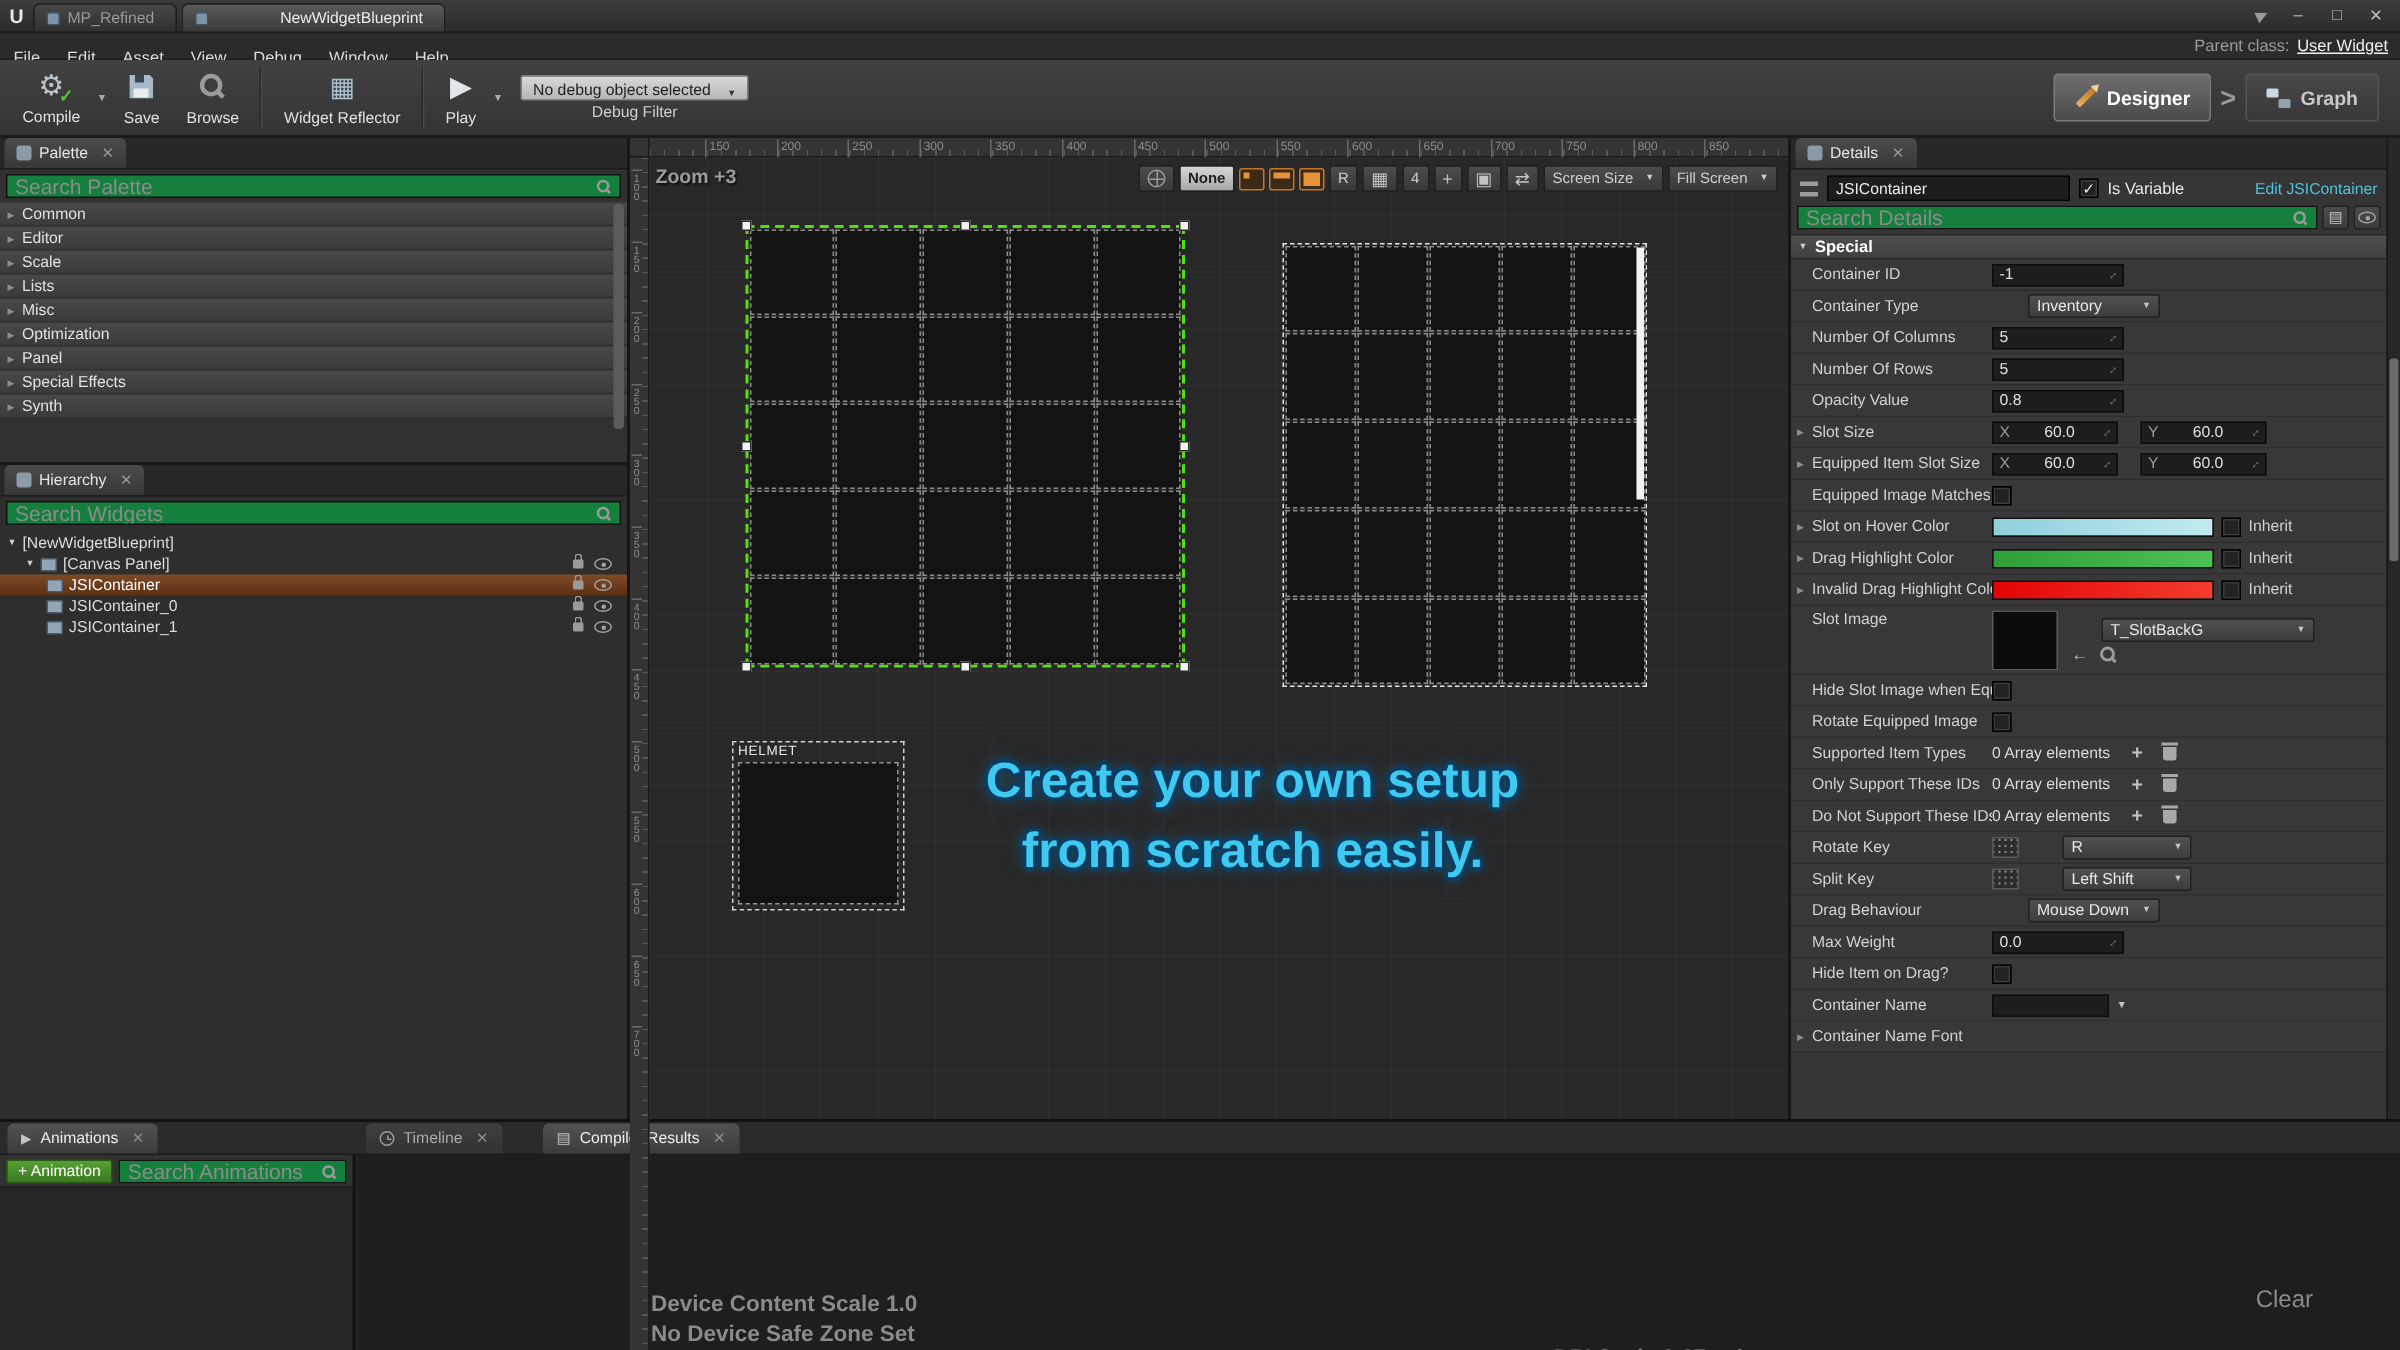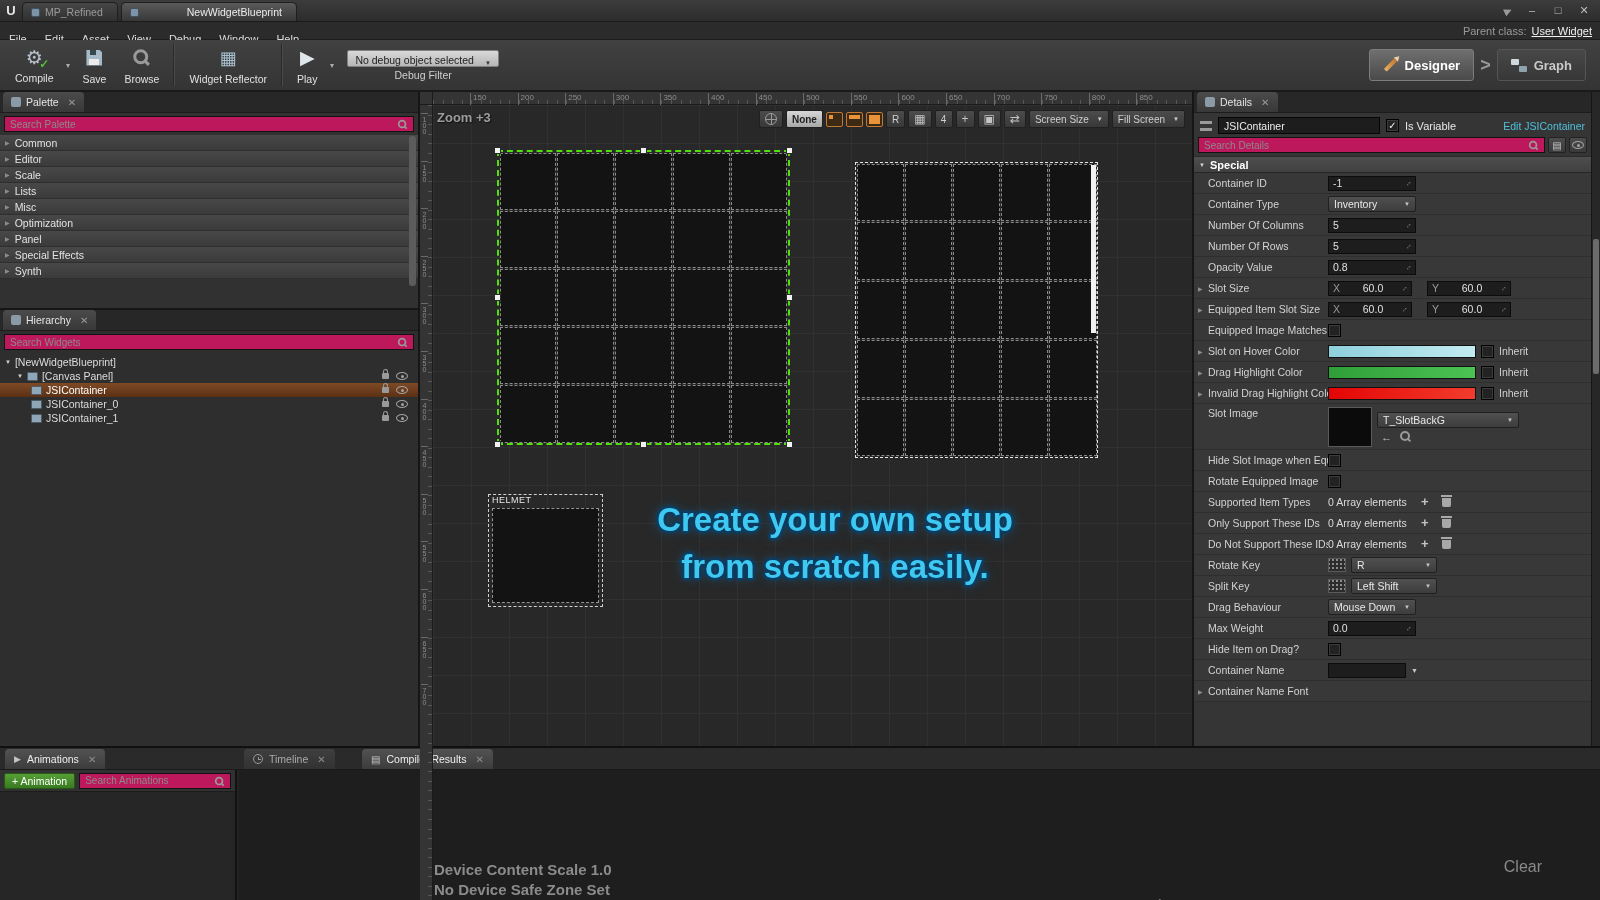--- a/index.html
+++ b/index.html
@@ -63,7 +63,7 @@
   .panel-tab .close-x{color:#9a9a9a;font-size:10px;margin-left:4px;}
   .p-icon{width:10px;height:10px;background:#8a9aa6;border-radius:2px;}
   .searchwrap{position:relative;margin:3px 4px;}
-  .searchwrap input{width:100%;height:16px;background:#be185d;border:1px solid #121212;color:#cfcfcf;font-size:10px;padding:0 18px 0 5px;outline:none;}
+  .searchwrap input{width:100%;height:16px;background:#15803d;border:1px solid #121212;color:#cfcfcf;font-size:14px;padding:0 18px 0 5px;outline:none;}
   .searchwrap input::placeholder{color:#8b8b8b;}
   .searchwrap .mag{position:absolute;right:6px;top:3px;transform:scale(0.85);}
 

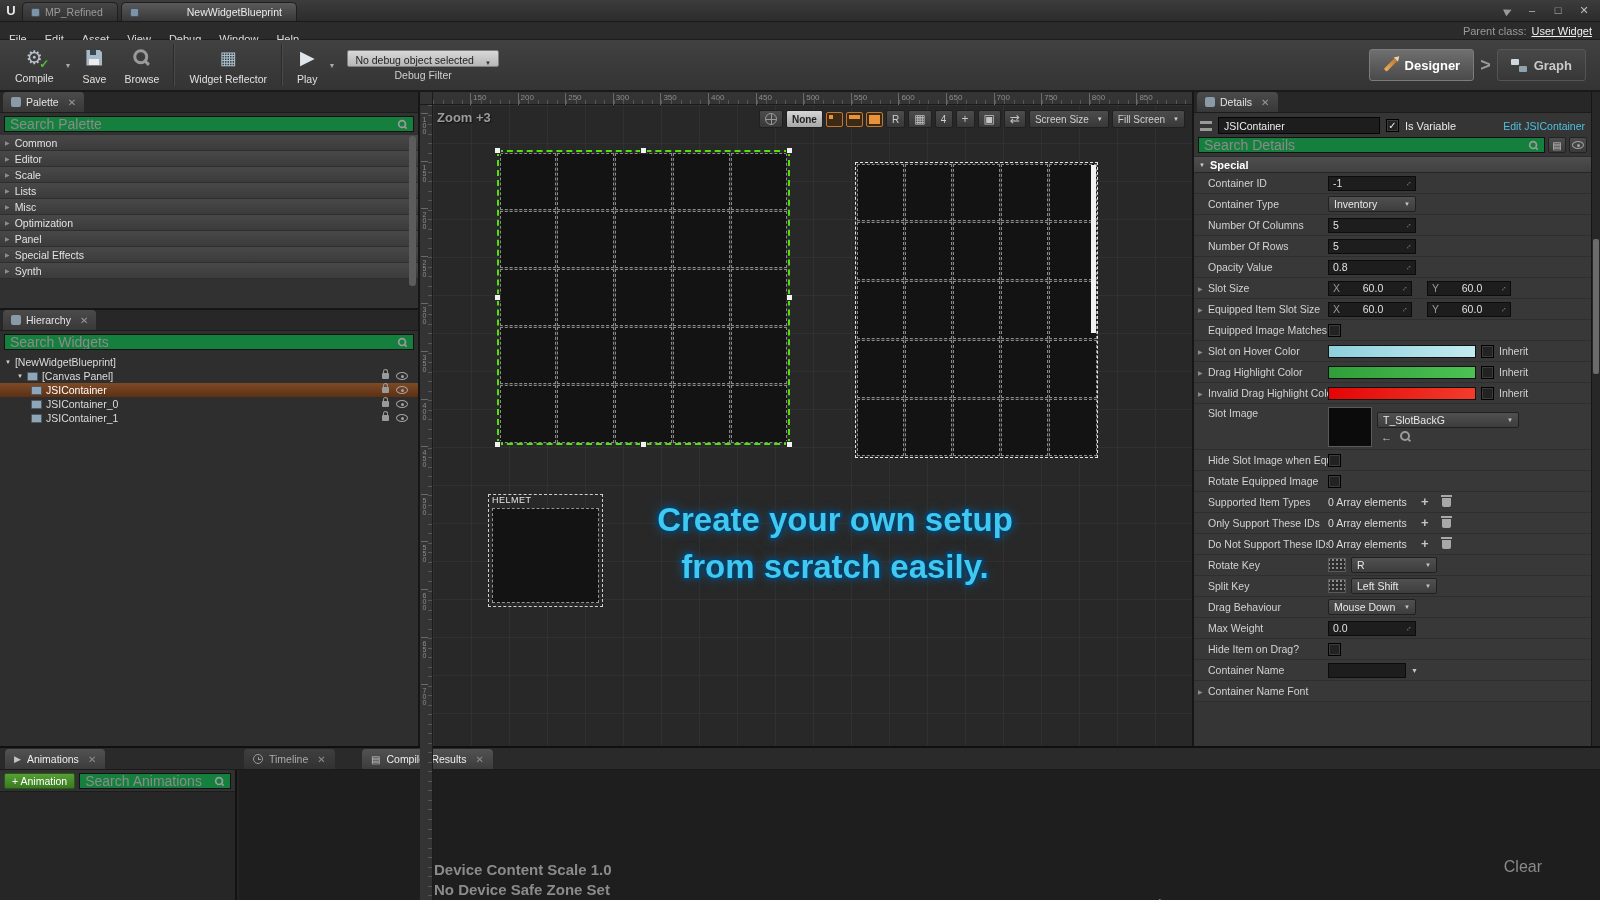--- a/index.html
+++ b/index.html
@@ -158,7 +158,7 @@
   .dinput .axis{color:#9a9a9a;margin-right:3px;}
   .dinput.xyf{width:84px;}
   .spin-ic{color:#7a7a7a;font-size:8px;transform:rotate(45deg);}
-  .dselect{background:linear-gradient(#505050,#3d3d3d);border:1px solid #202020;height:16px;display:flex;align-items:center;justify-content:space-between;padding:0 5px;color:#e8e8e8;width:88px;border-radius:2px;font-size:10.5px;}
+  .dselect{background:linear-gradient(#505050,#3d3d3d);border:1px solid #202020;height:16px;display:flex;align-items:center;justify-content:space-between;padding:0 5px;color:#e8e8e8;width:88px;border-radius:2px;font-size:10.5px;margin-left:24px;}
   .dselect.wide{width:142px;}
   .dselect.key{width:86px;}
   .caret{font-size:6px;color:#c4c4c4;margin-left:4px;}

